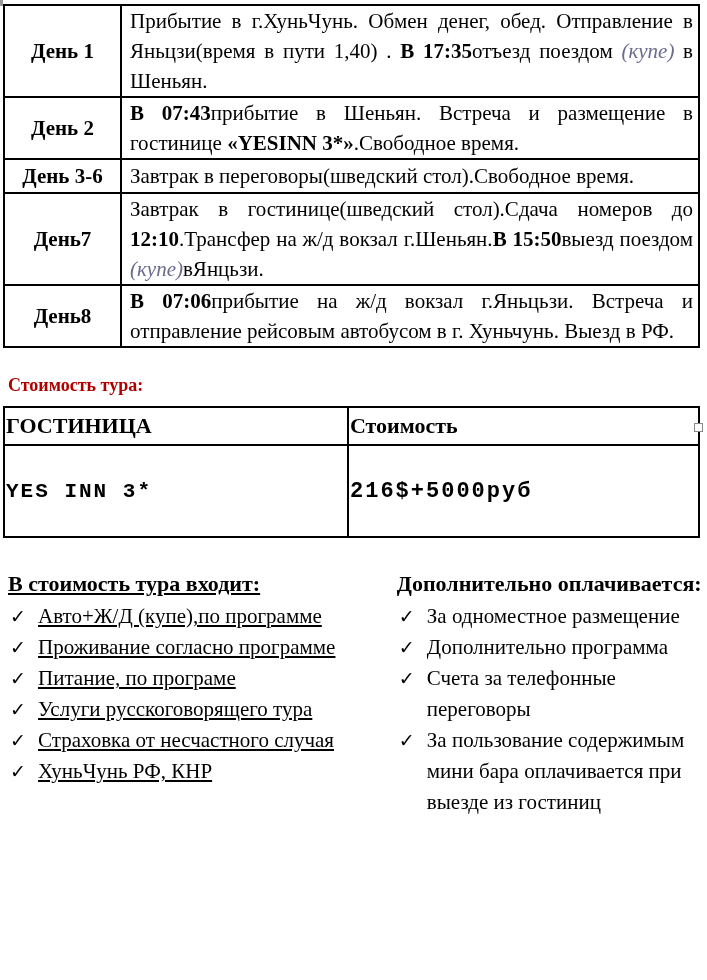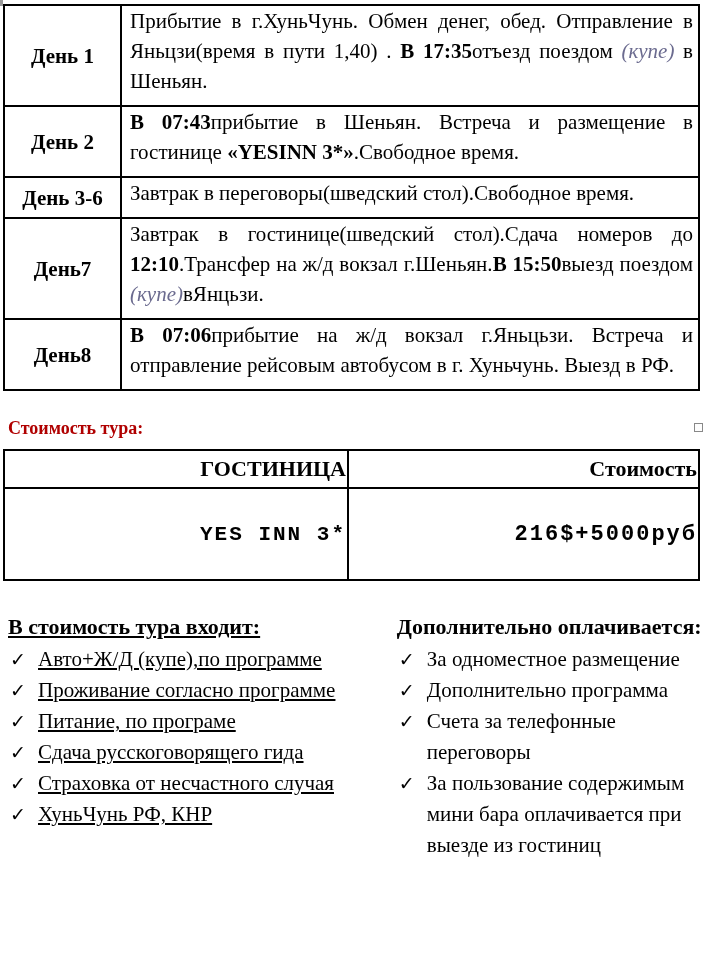--- a/index.html
+++ b/index.html
@@ -32,7 +32,7 @@
   }
   table.itinerary td.desc {
     text-align:justify;
-    padding:0 5px 9px 8px;
+    padding:0 5px 0 8px;
   }
 
   

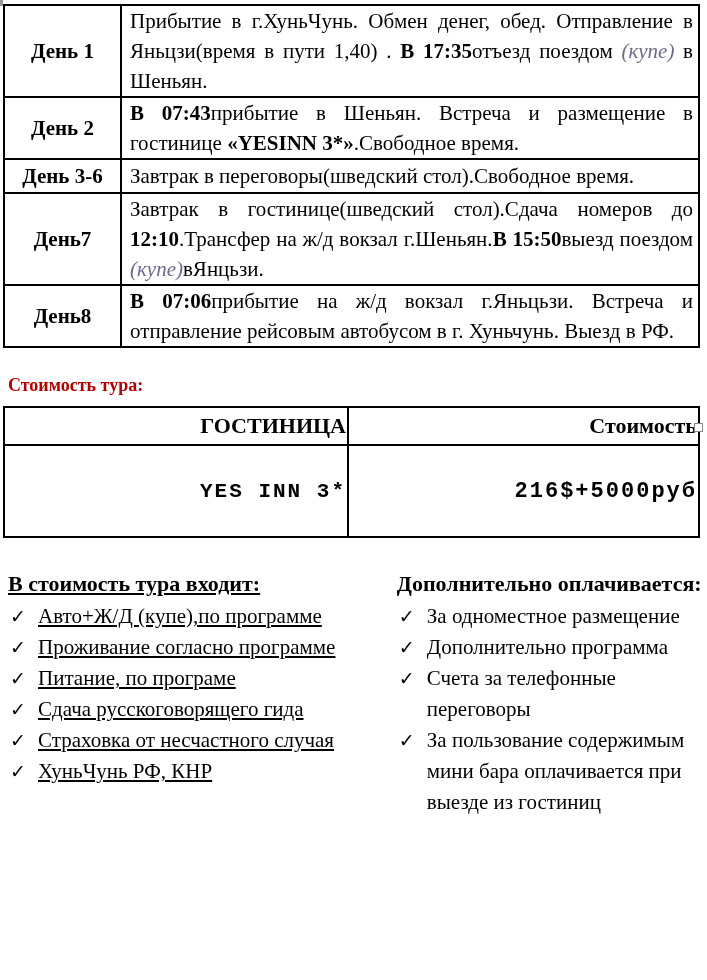--- a/index.html
+++ b/index.html
@@ -53,7 +53,7 @@
   }
   table.cost td {
     border:2px solid #000;
-    text-align:right;
+    text-align:left;
     vertical-align:middle;
   }
   table.cost td.hdr {

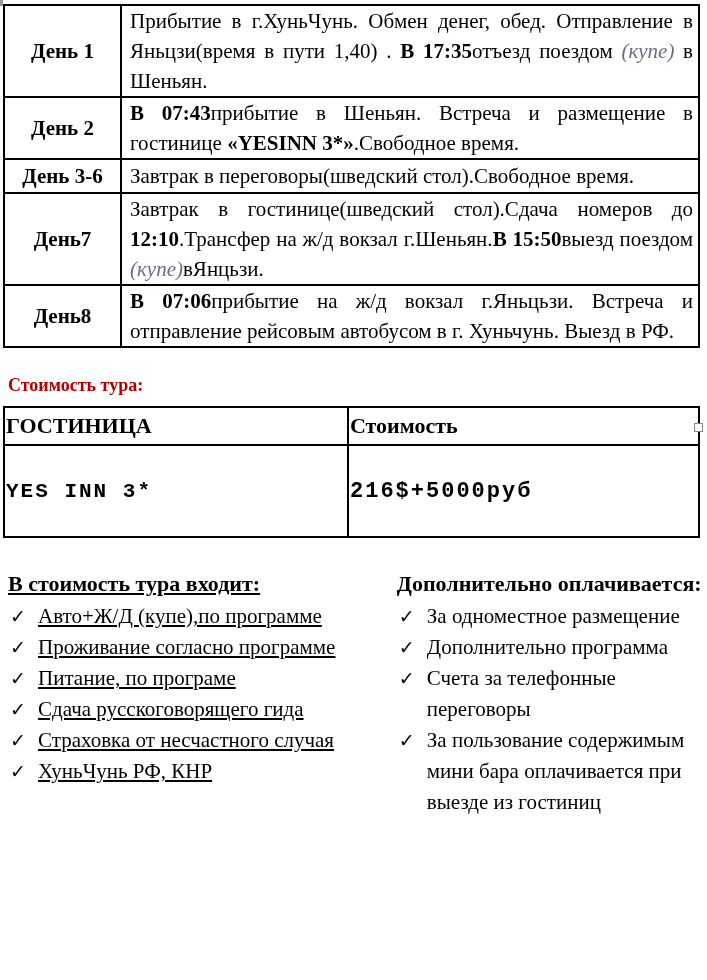--- a/index.html
+++ b/index.html
@@ -169,7 +169,7 @@
       <li><span class="check">✓</span><span>Авто+Ж/Д (купе),по программе</span></li>
       <li><span class="check">✓</span><span>Проживание согласно программе</span></li>
       <li><span class="check">✓</span><span>Питание, по програме</span></li>
-      <li><span class="check">✓</span><span>Сдача русскоговорящего гида</span></li>
+      <li><span class="check">✓</span><span>Услуги русскоговорящего тура</span></li>
       <li><span class="check">✓</span><span>Страховка от несчастного случая</span></li>
       <li><span class="check">✓</span><span>ХуньЧунь РФ, КНР</span></li>
     </ul>

